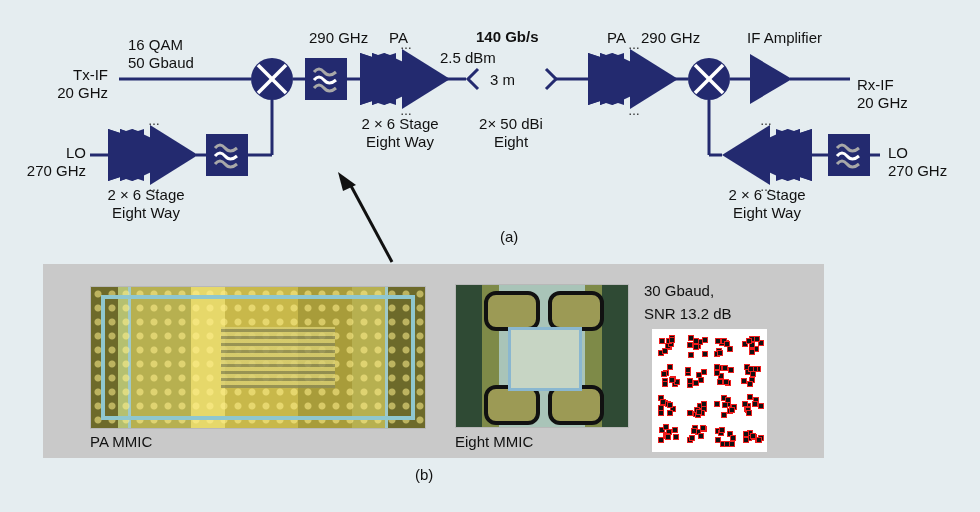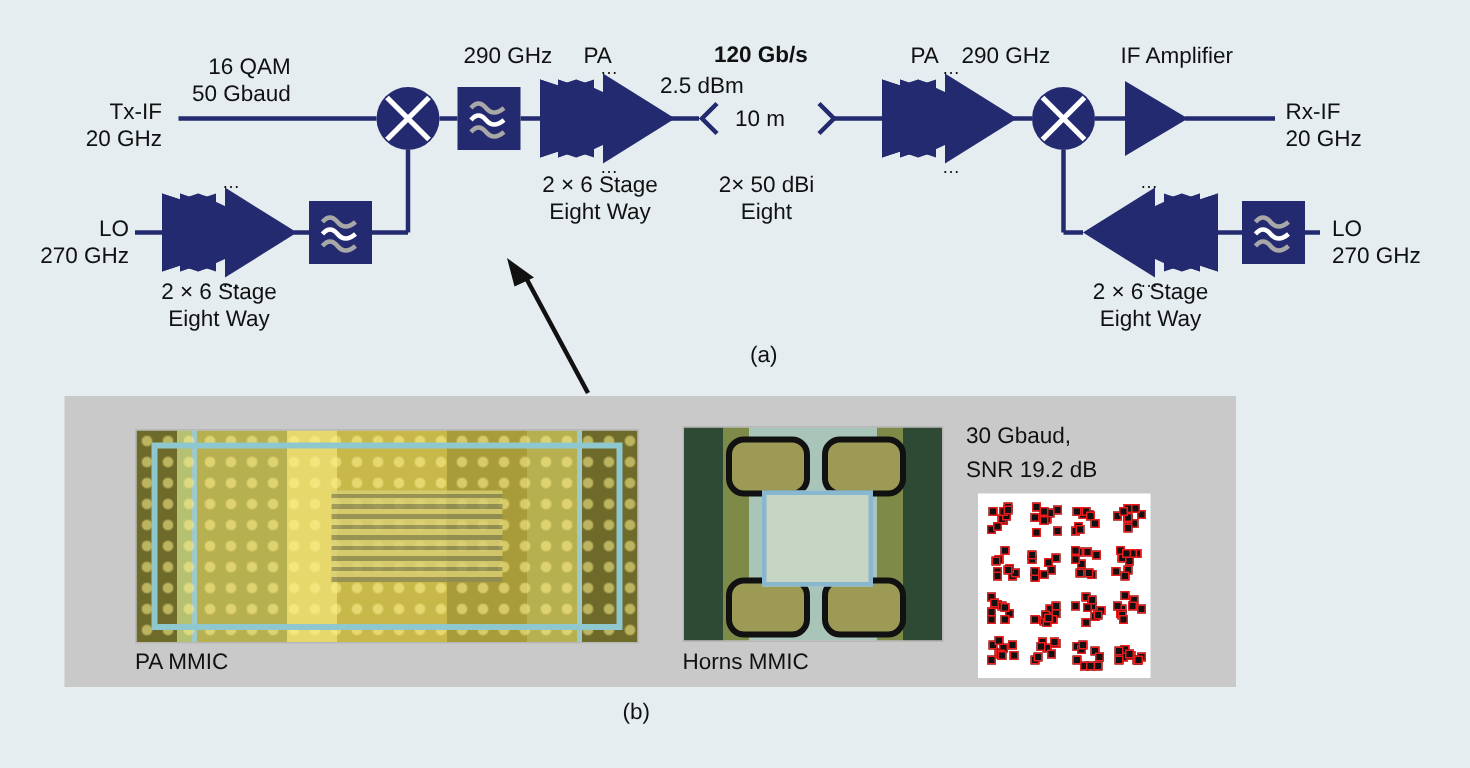--- a/index.html
+++ b/index.html
@@ -119,7 +119,7 @@
 </svg>
 
 <div class="lbl r" style="left:40px;top:66px;width:68px;"><span>Tx-IF</span><br><span>20 GHz</span></div>
-<div class="lbl" style="left:128px;top:36px;text-align:right;"><span>16 QAM</span><br><span>50 Gbaud</span></div>
+<div class="lbl" style="left:128px;top:36px;"><span>16 QAM</span><br><span>50 Gbaud</span></div>
 <div class="lbl r" style="left:18px;top:144px;width:68px;"><span>LO</span><br><span>270 GHz</span></div>
 <div class="lbl c" style="left:92px;top:186px;width:108px;"><span>2 × 6 Stage</span><br><span>Eight Way</span></div>
 <div class="lbl" style="left:309px;top:29px;">290 GHz</div>

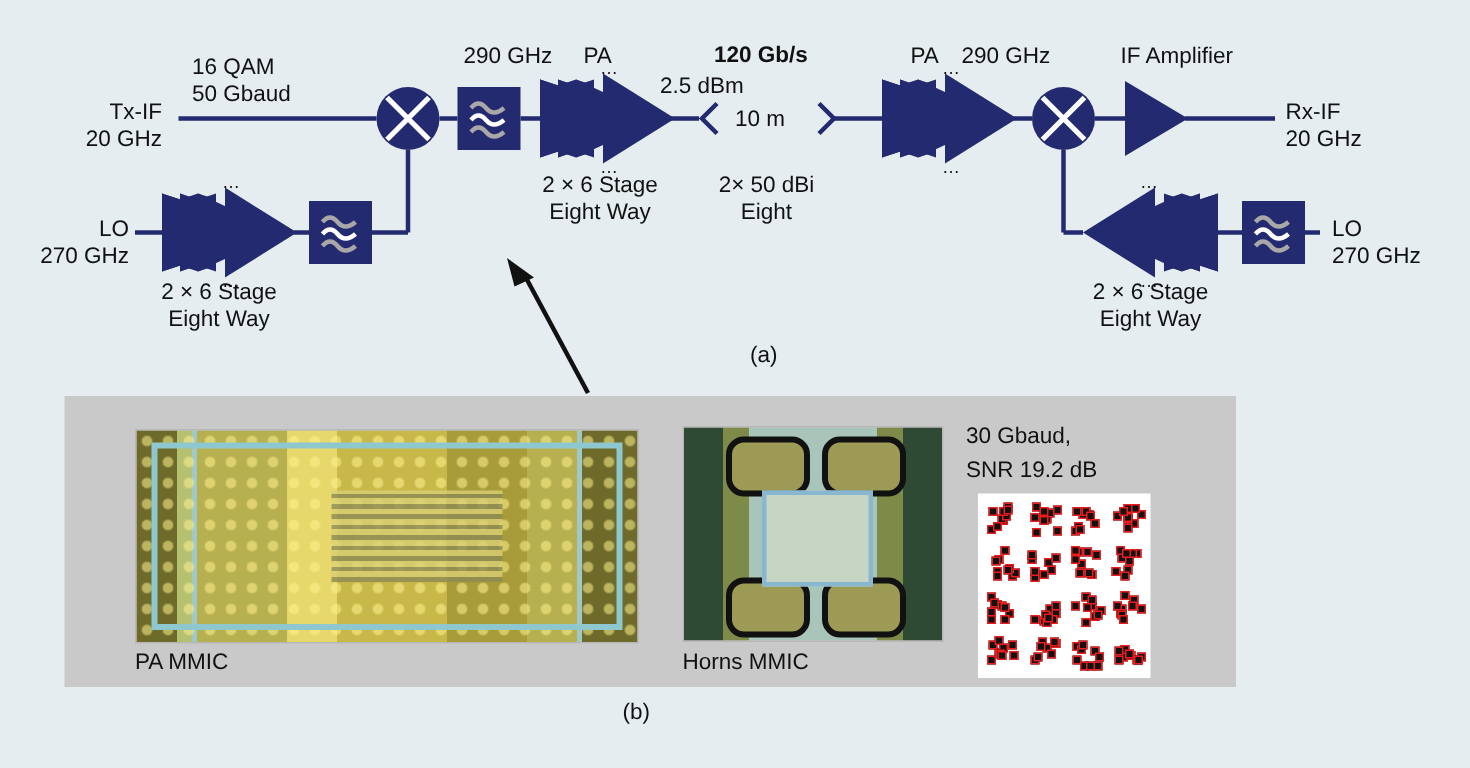--- a/index.html
+++ b/index.html
@@ -127,7 +127,7 @@
 <div class="lbl c" style="left:340px;top:115px;width:120px;"><span>2 × 6 Stage</span><br><span>Eight Way</span></div>
 <div class="lbl" style="left:440px;top:49px;">2.5 dBm</div>
 
-<div class="lbl b" style="left:476px;top:28px;">120 Gb/s</div>
+<div class="lbl b" style="left:476px;top:28px;">140 Gb/s</div>
 <div class="lbl" style="left:490px;top:71px;">10 m</div>
 <div class="lbl c" style="left:456px;top:115px;width:110px;"><span>2× 50 dBi</span><br><span>Eight</span></div>
 

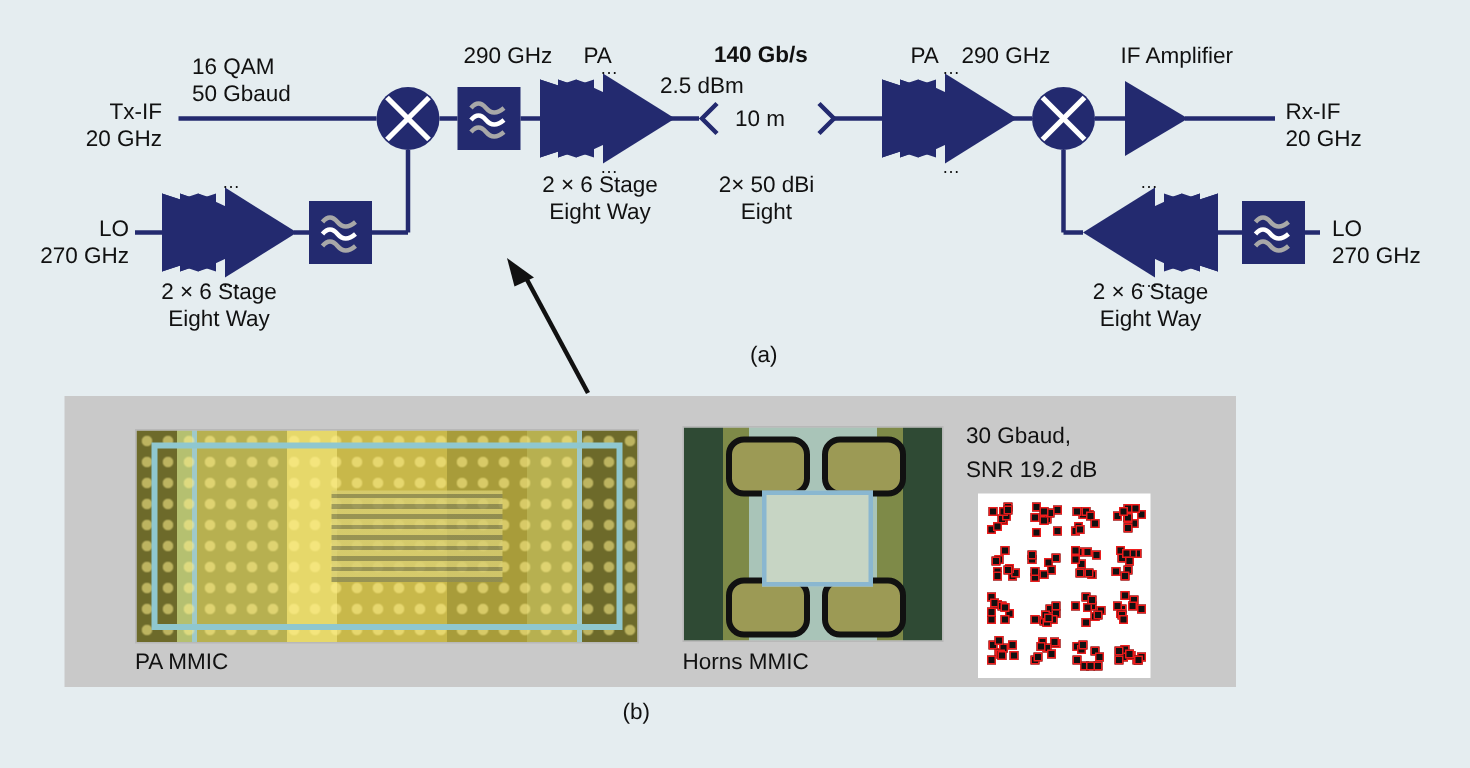--- a/index.html
+++ b/index.html
@@ -128,7 +128,7 @@
 <div class="lbl" style="left:440px;top:49px;">2.5 dBm</div>
 
 <div class="lbl b" style="left:476px;top:28px;">140 Gb/s</div>
-<div class="lbl" style="left:490px;top:71px;">10 m</div>
+<div class="lbl" style="left:490px;top:71px;">3 m</div>
 <div class="lbl c" style="left:456px;top:115px;width:110px;"><span>2× 50 dBi</span><br><span>Eight</span></div>
 
 <div class="lbl" style="left:607px;top:29px;">PA</div>

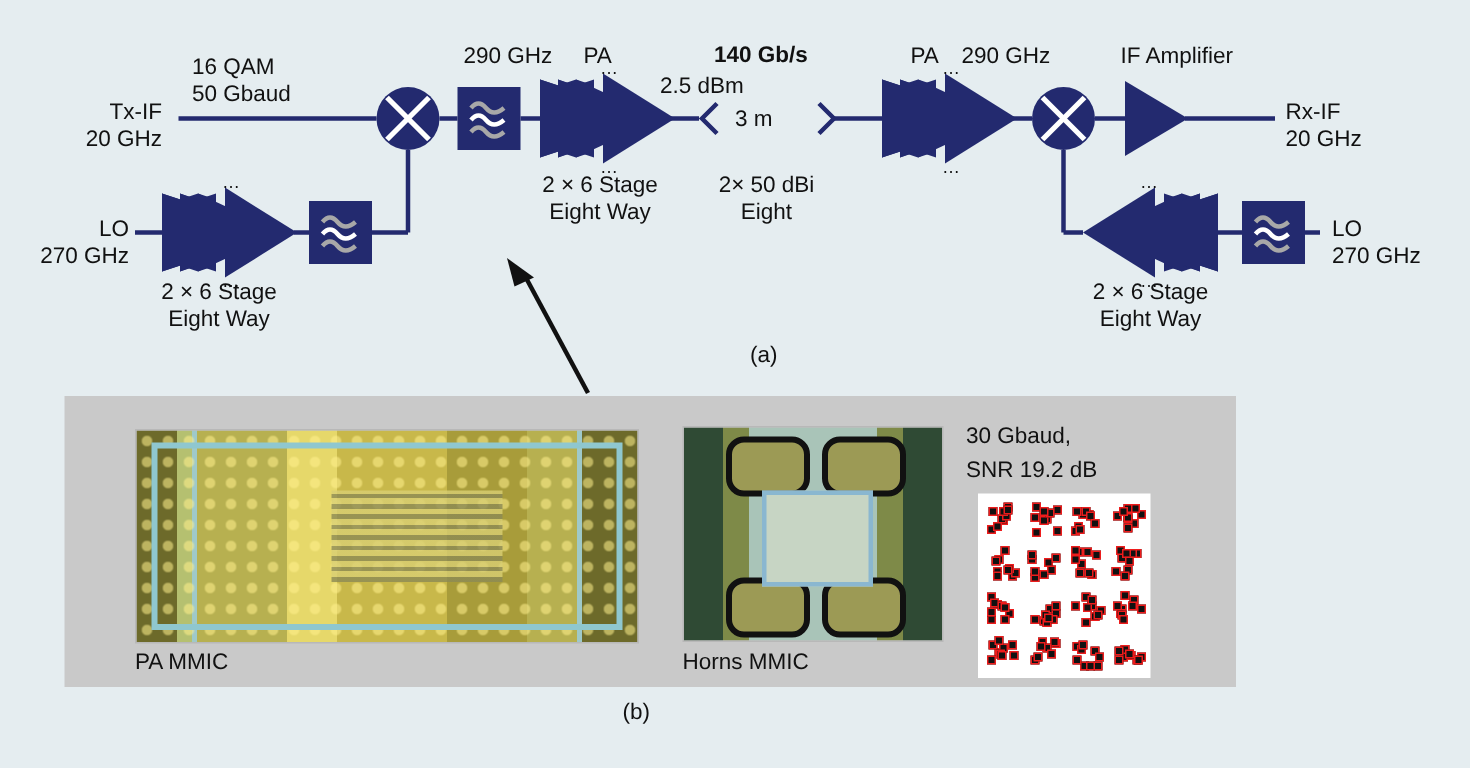--- a/index.html
+++ b/index.html
@@ -134,7 +134,7 @@
 <div class="lbl" style="left:607px;top:29px;">PA</div>
 <div class="lbl" style="left:641px;top:29px;">290 GHz</div>
 <div class="lbl" style="left:747px;top:29px;">IF Amplifier</div>
-<div class="lbl" style="left:857px;top:66px;"><span>Rx-IF</span><br><span>20 GHz</span></div>
+<div class="lbl" style="left:857px;top:76px;"><span>Rx-IF</span><br><span>20 GHz</span></div>
 <div class="lbl" style="left:888px;top:144px;"><span>LO</span><br><span>270 GHz</span></div>
 <div class="lbl c" style="left:712px;top:186px;width:110px;"><span>2 × 6 Stage</span><br><span>Eight Way</span></div>
 

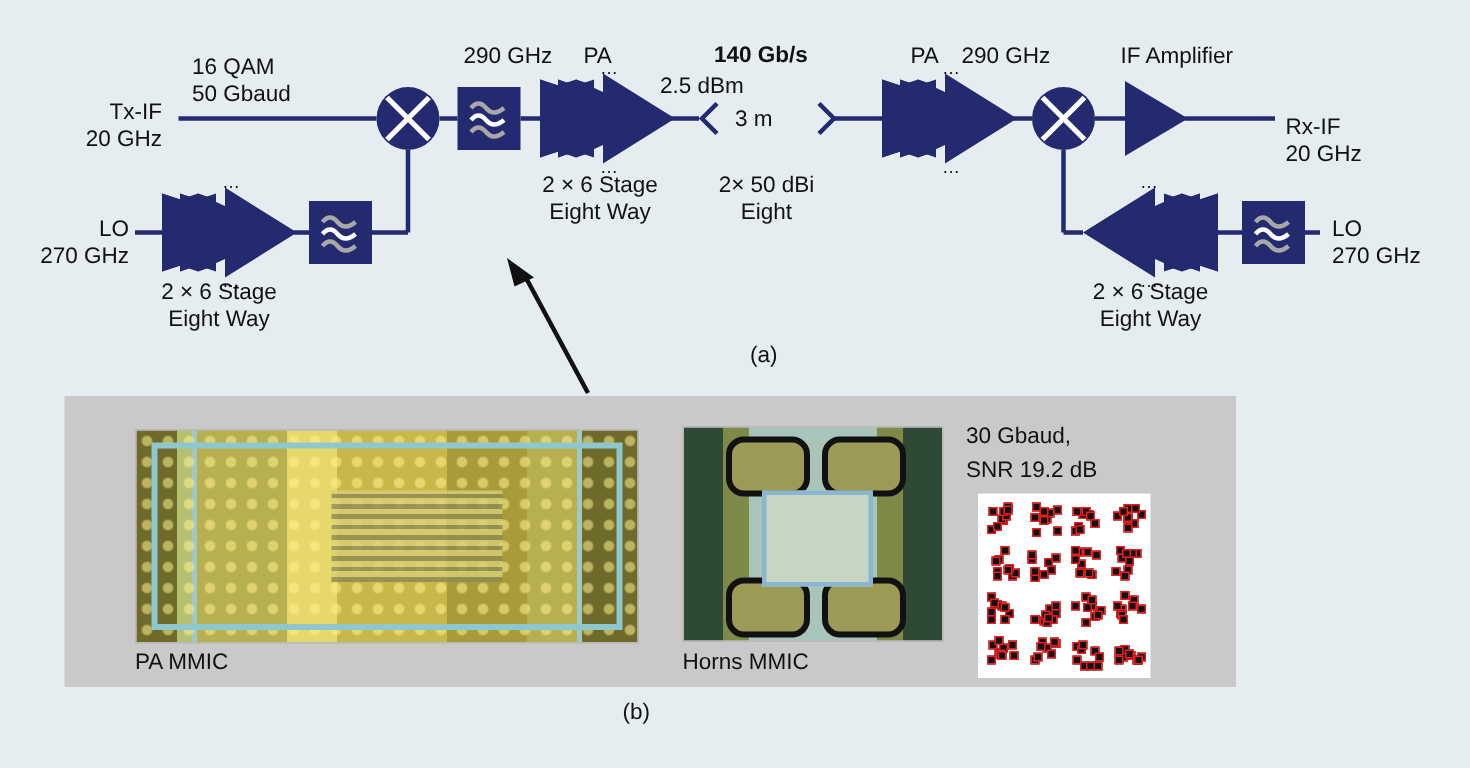--- a/index.html
+++ b/index.html
@@ -154,7 +154,7 @@
 <div class="lbl" style="left:455px;top:433px;">Horns MMIC</div>
 
 <div class="lbl" style="left:644px;top:282px;">30 Gbaud,</div>
-<div class="lbl" style="left:644px;top:305px;">SNR 19.2 dB</div>
+<div class="lbl" style="left:644px;top:305px;">SNR 13.2 dB</div>
 <div class="constellation" id="const">
     <div class="pt" style="left: 13.8275px; top: 15.0942px;"></div>
     <div class="pt" style="left: 7.07855px; top: 9.39159px;"></div>

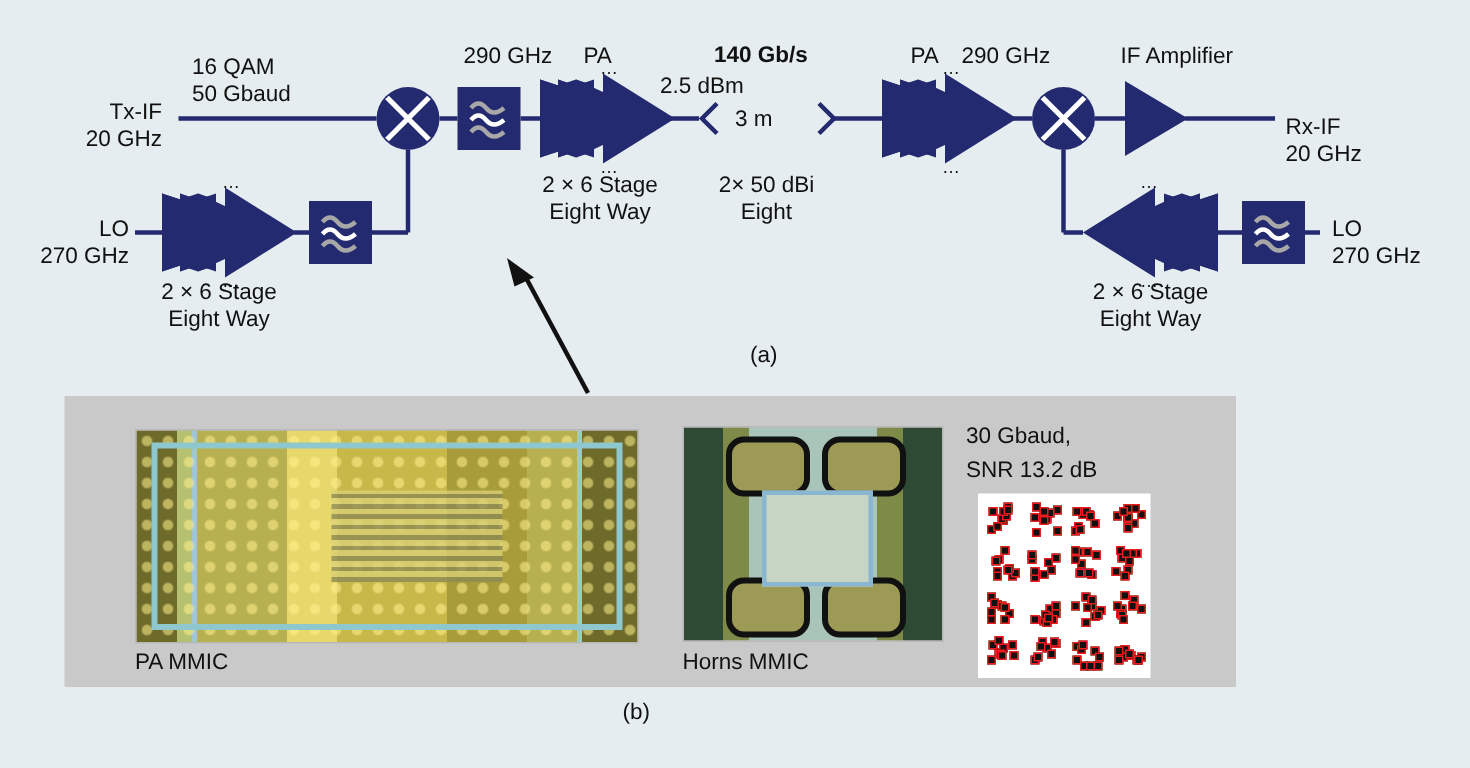--- a/index.html
+++ b/index.html
@@ -151,7 +151,7 @@
   <div class="pad" style="left:92px;top:100px;"></div>
   <div class="core"></div>
 </div>
-<div class="lbl" style="left:455px;top:433px;">Horns MMIC</div>
+<div class="lbl" style="left:455px;top:433px;">Eight MMIC</div>
 
 <div class="lbl" style="left:644px;top:282px;">30 Gbaud,</div>
 <div class="lbl" style="left:644px;top:305px;">SNR 13.2 dB</div>

